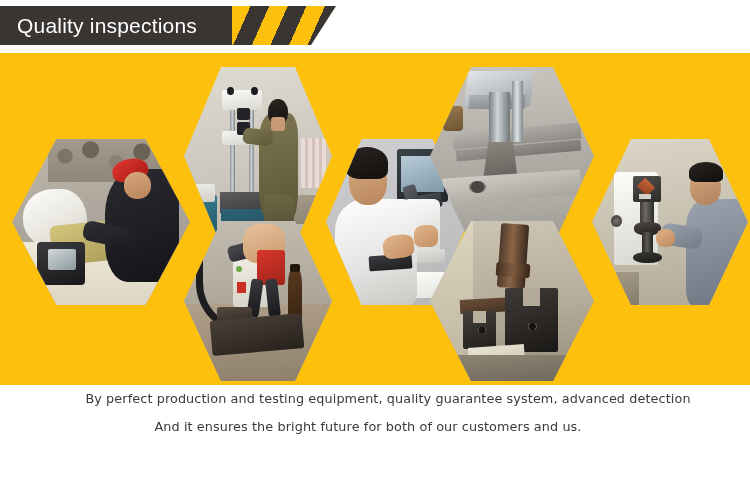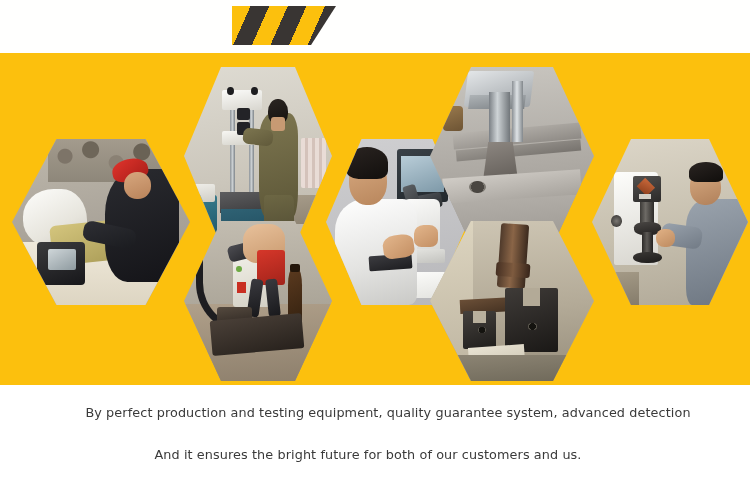--- a/index.html
+++ b/index.html
@@ -280,6 +280,9 @@
 
 <div id="root">
 
+  <div class="header-bar">
+    <div class="header-title">Quality inspections</div>
+  </div>
   <div class="hazard"></div>
 
   <div class="yellow-panel">

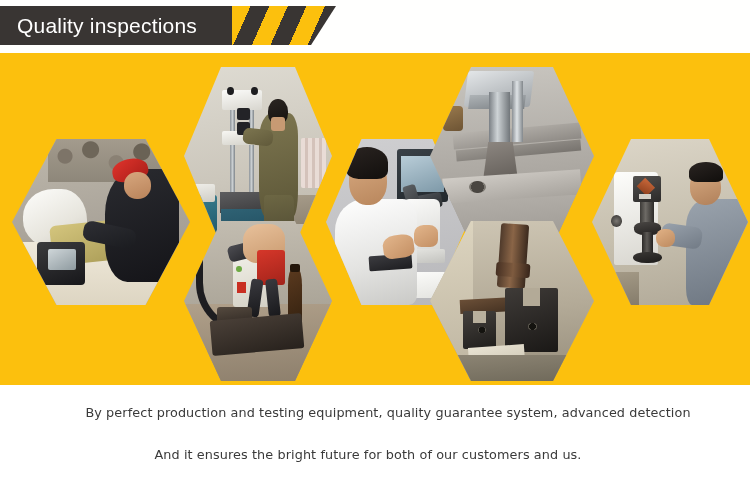--- a/index.html
+++ b/index.html
@@ -268,7 +268,6 @@
     font-size:12.8px;
     line-height:28px;
     text-align:center;
-    padding-top:14px;
     letter-spacing:.1px;
   }
   .caption .l1{padding-left:26px;}

